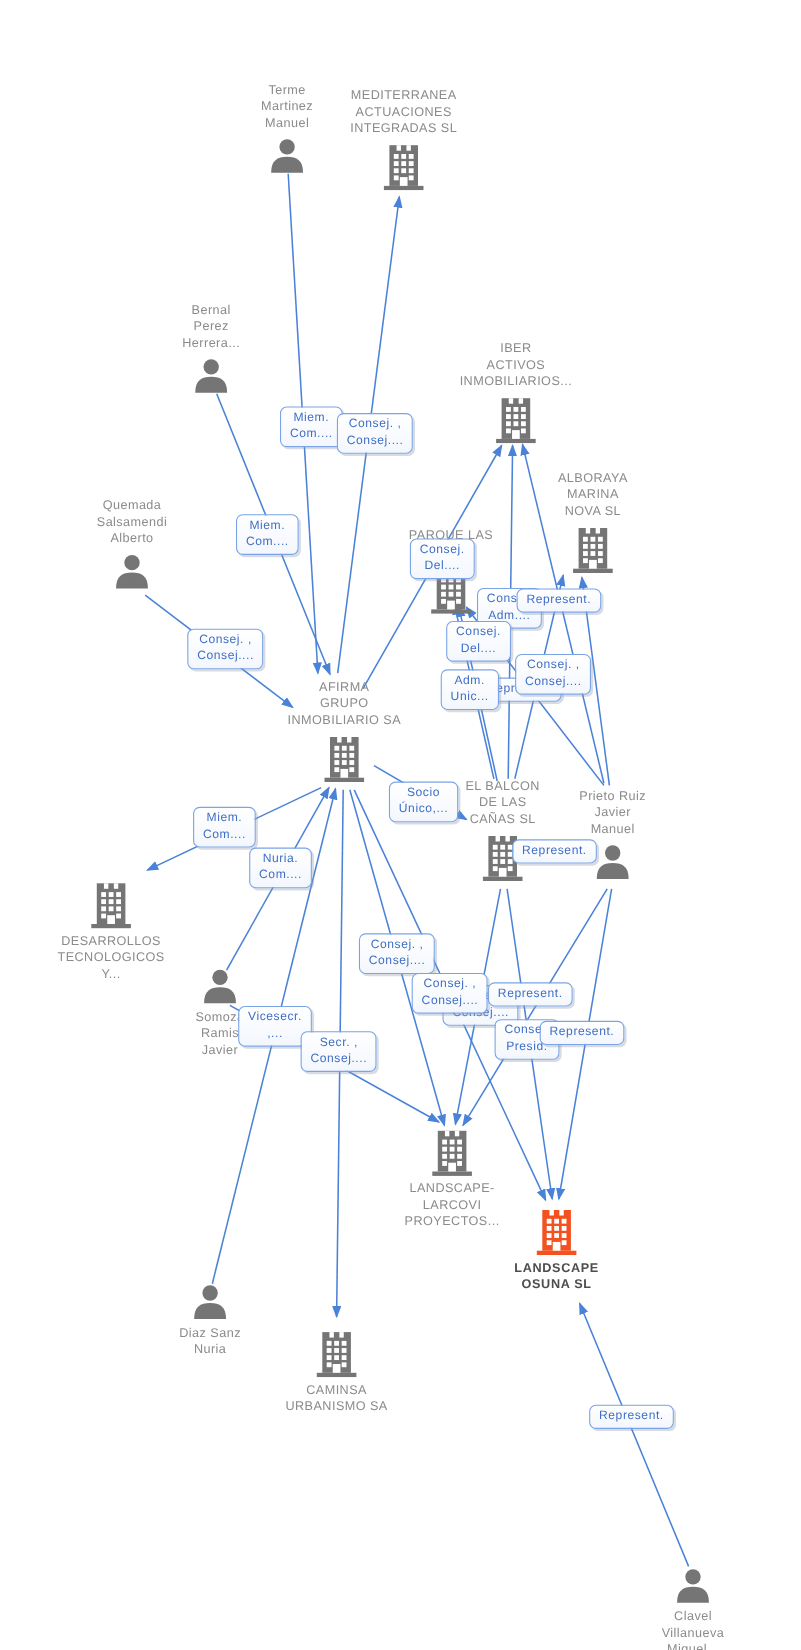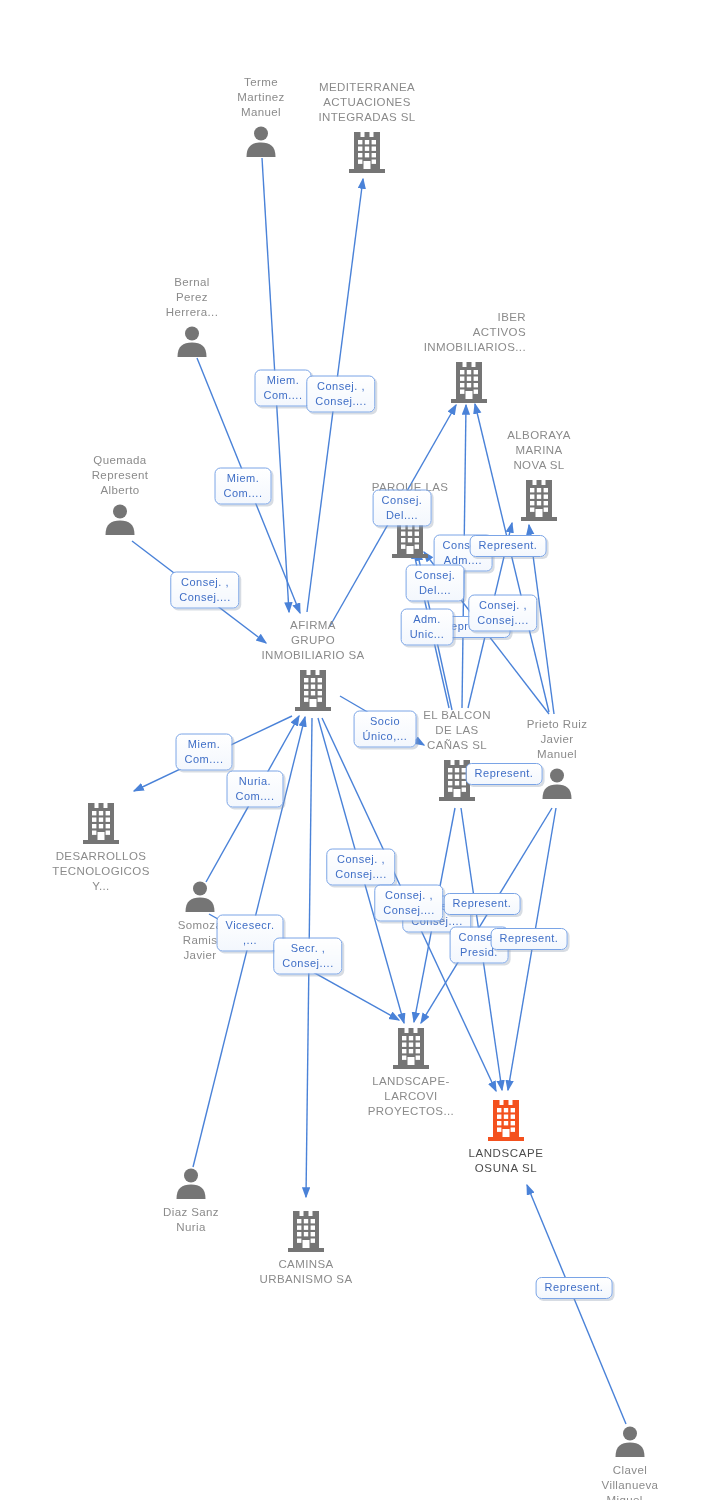--- a/index.html
+++ b/index.html
@@ -128,7 +128,7 @@
             <rect x="23.6" y="28.5" width="4.4" height="4.4" fill="#fff"></rect>
             <rect x="15.5" y="30" width="7" height="8" fill="#fff"></rect>
           </svg></span>
-        <div class="nlabel" style="left: 376px; top: 274px; text-align: right;">
+        <div class="nlabel" style="left: 394px; top: 274px;">
           <div>IBER</div>
           <div>ACTIVOS</div>
           <div>INMOBILIARIOS...</div>

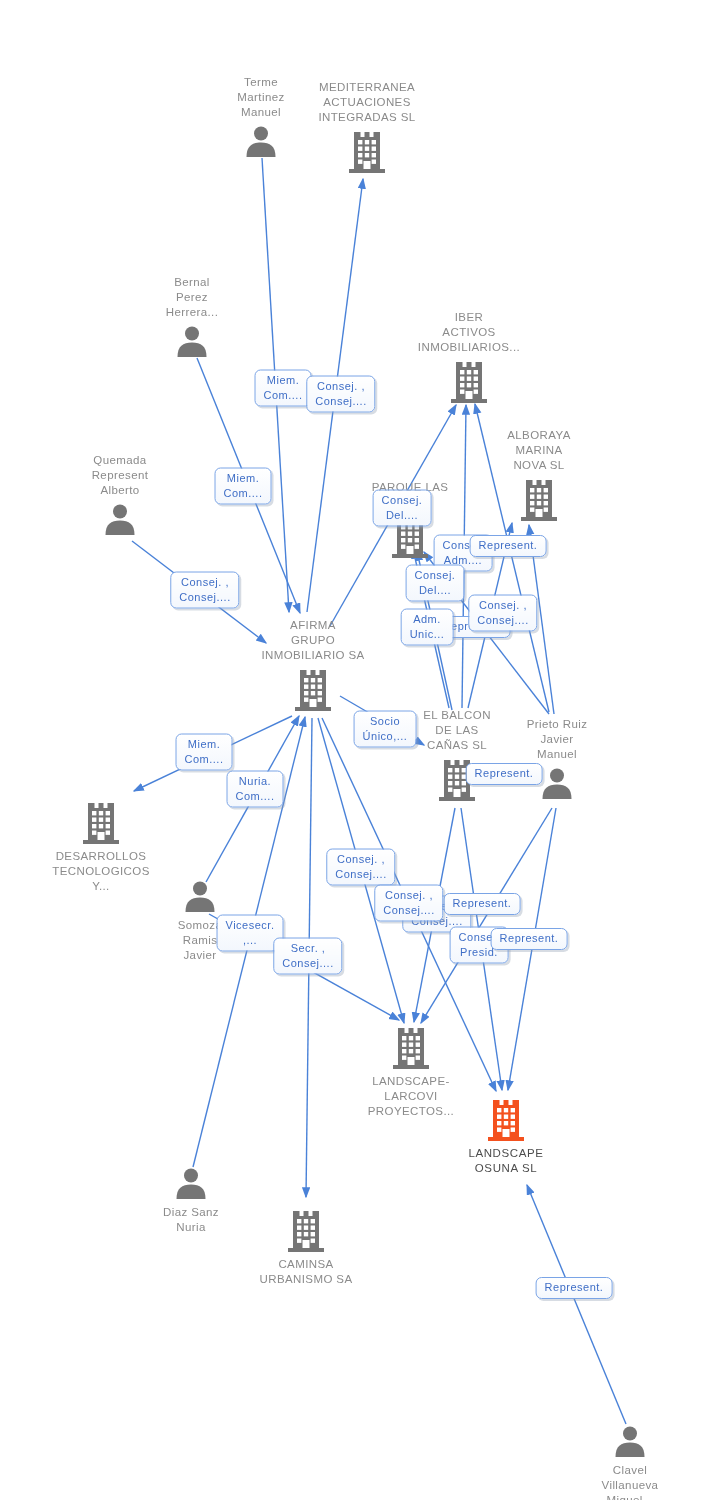--- a/index.html
+++ b/index.html
@@ -166,7 +166,7 @@
           </svg></span>
         <div class="nlabel" style="left: 45px; top: 417px;">
           <div>Quemada</div>
-          <div>Represent</div>
+          <div>Salsamendi</div>
           <div>Alberto</div>
         </div>
       </div>

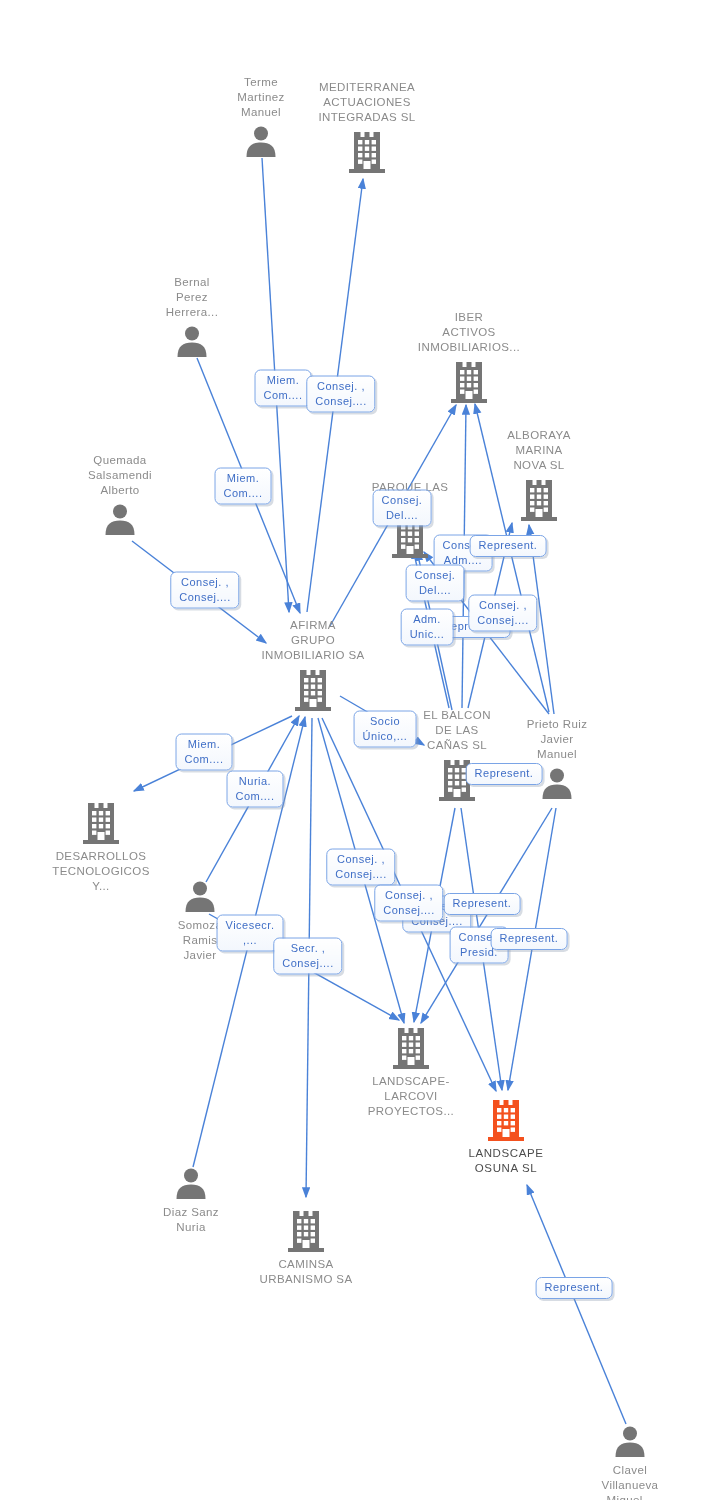--- a/index.html
+++ b/index.html
@@ -12,7 +12,7 @@
   .node .icon{position:absolute;}
   .nlabel{position:absolute;width:150px;text-align:center;color:#8b8b8b;font-size:11.5px;
           line-height:15px;letter-spacing:.4px;}
-  .nlabel.accent{color:#4d4d4d;font-weight:normal;letter-spacing:.6px;}
+  .nlabel.accent{color:#4d4d4d;font-weight:bold;letter-spacing:.6px;}
   .elabel{position:absolute;transform:translate(-50%,-50%);background:linear-gradient(#ffffff,#f3f7fd);
           border:1.5px solid #7aa4e6;border-radius:6px;padding:2px 8px 3px 8px;color:#3f6ec6;
           font-size:11px;line-height:15px;text-align:center;letter-spacing:.5px;white-space:nowrap;

